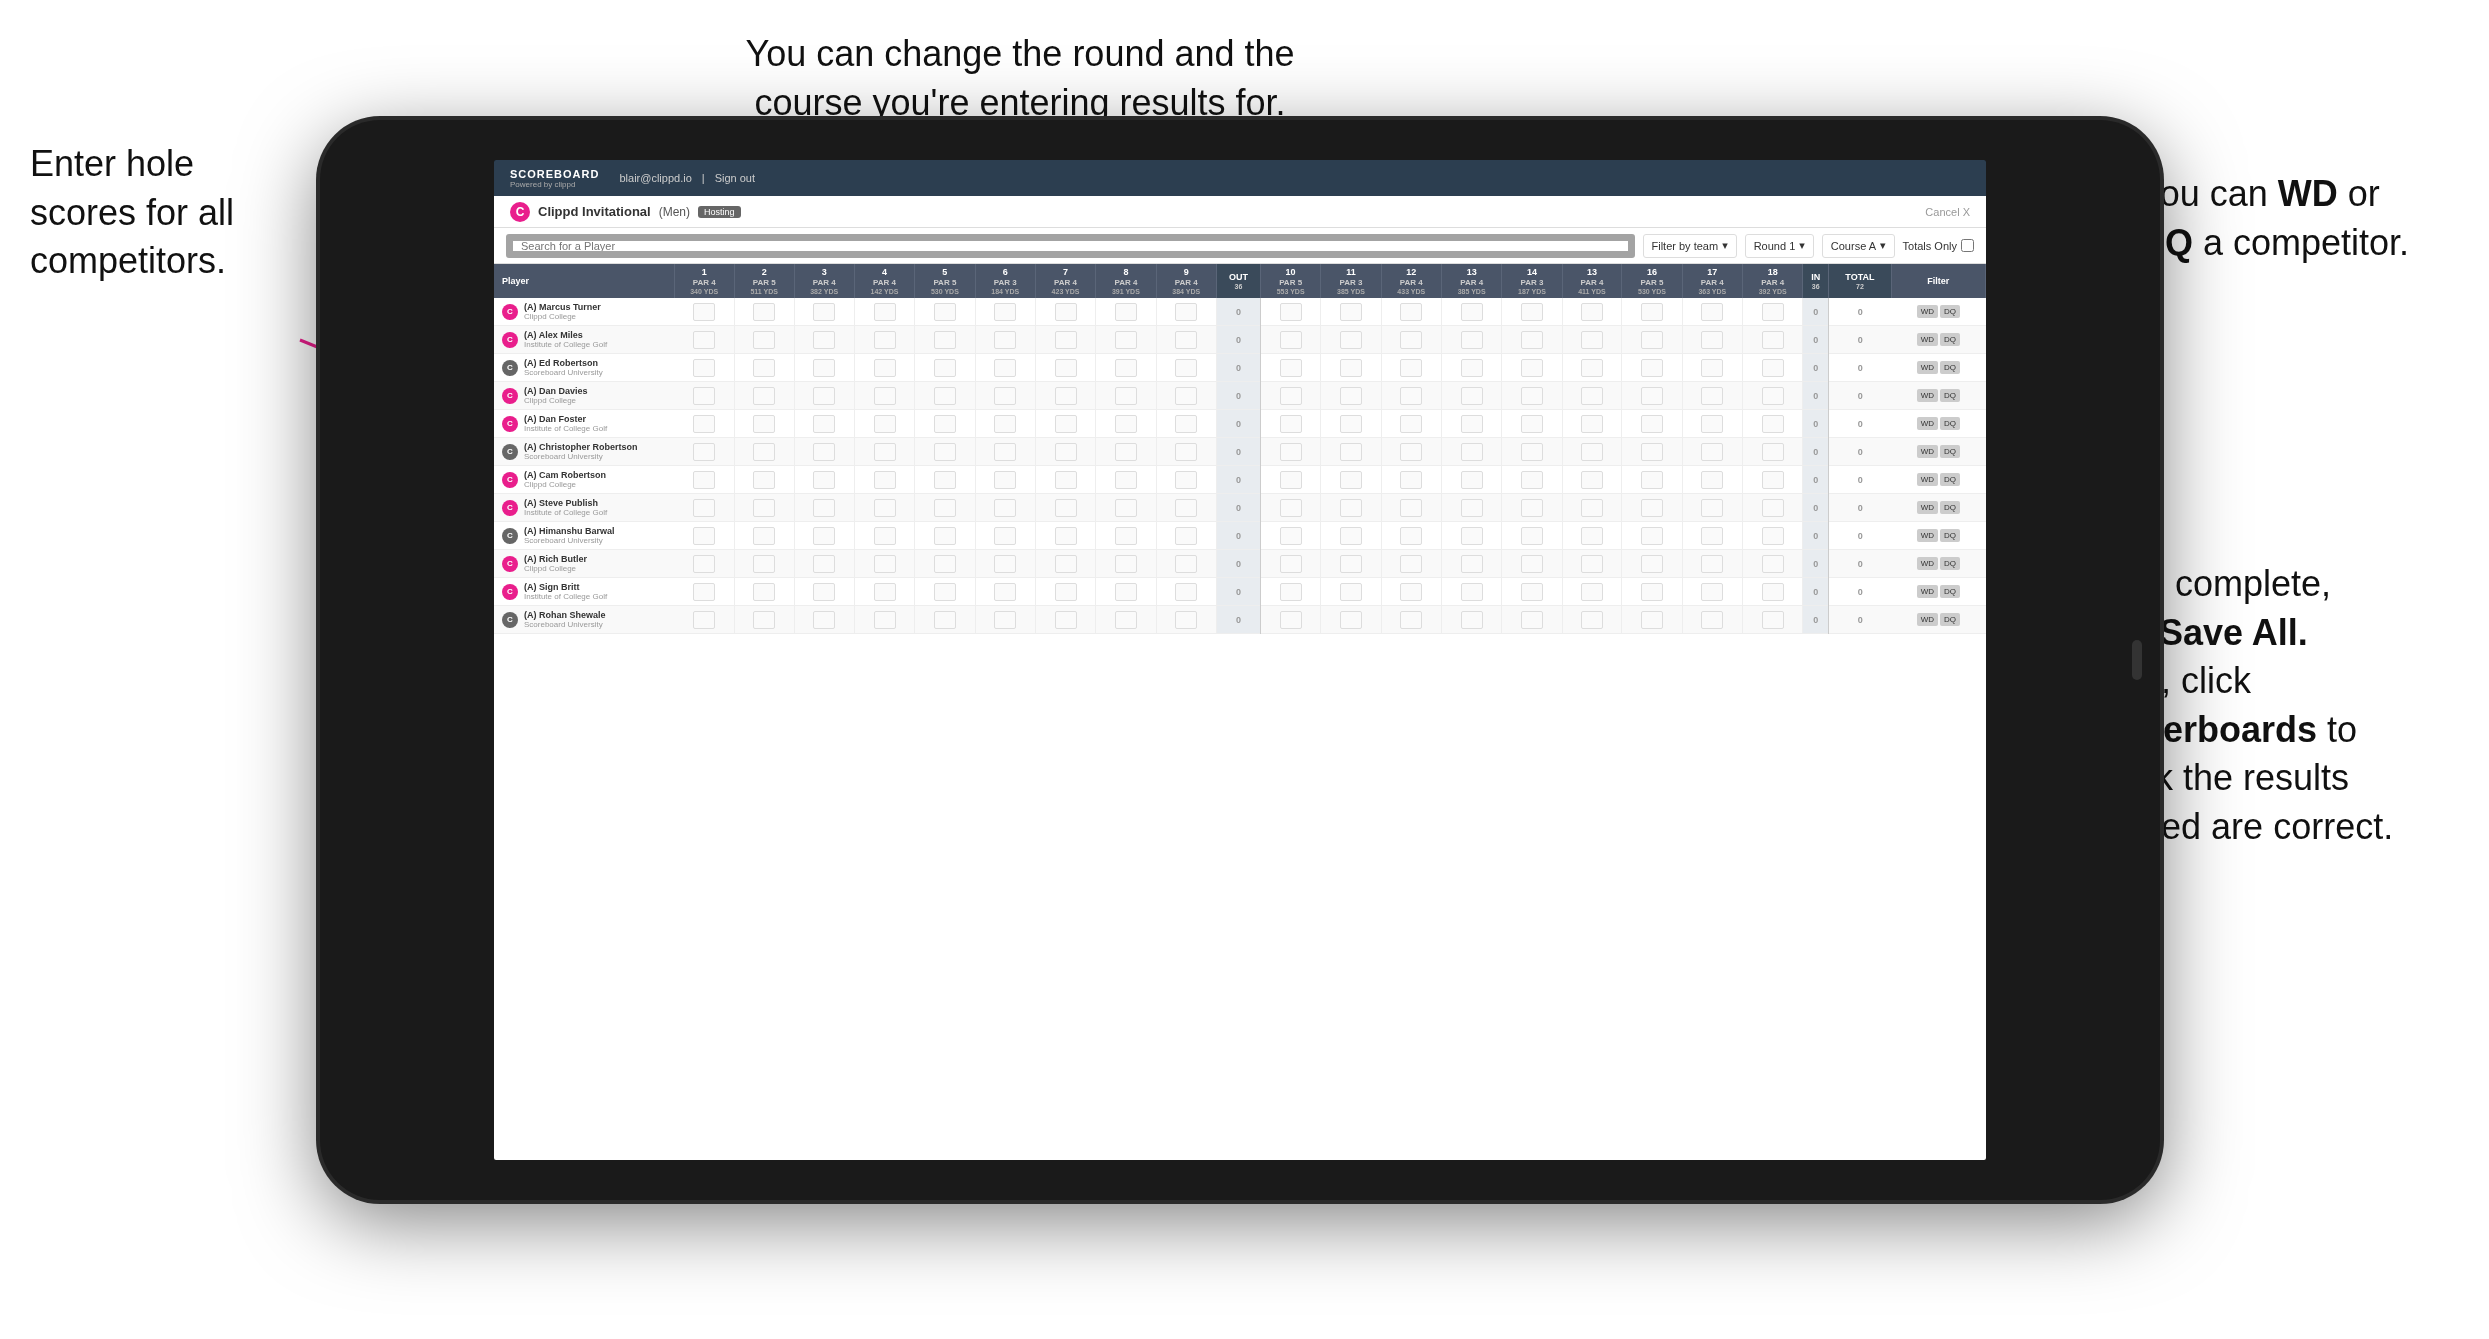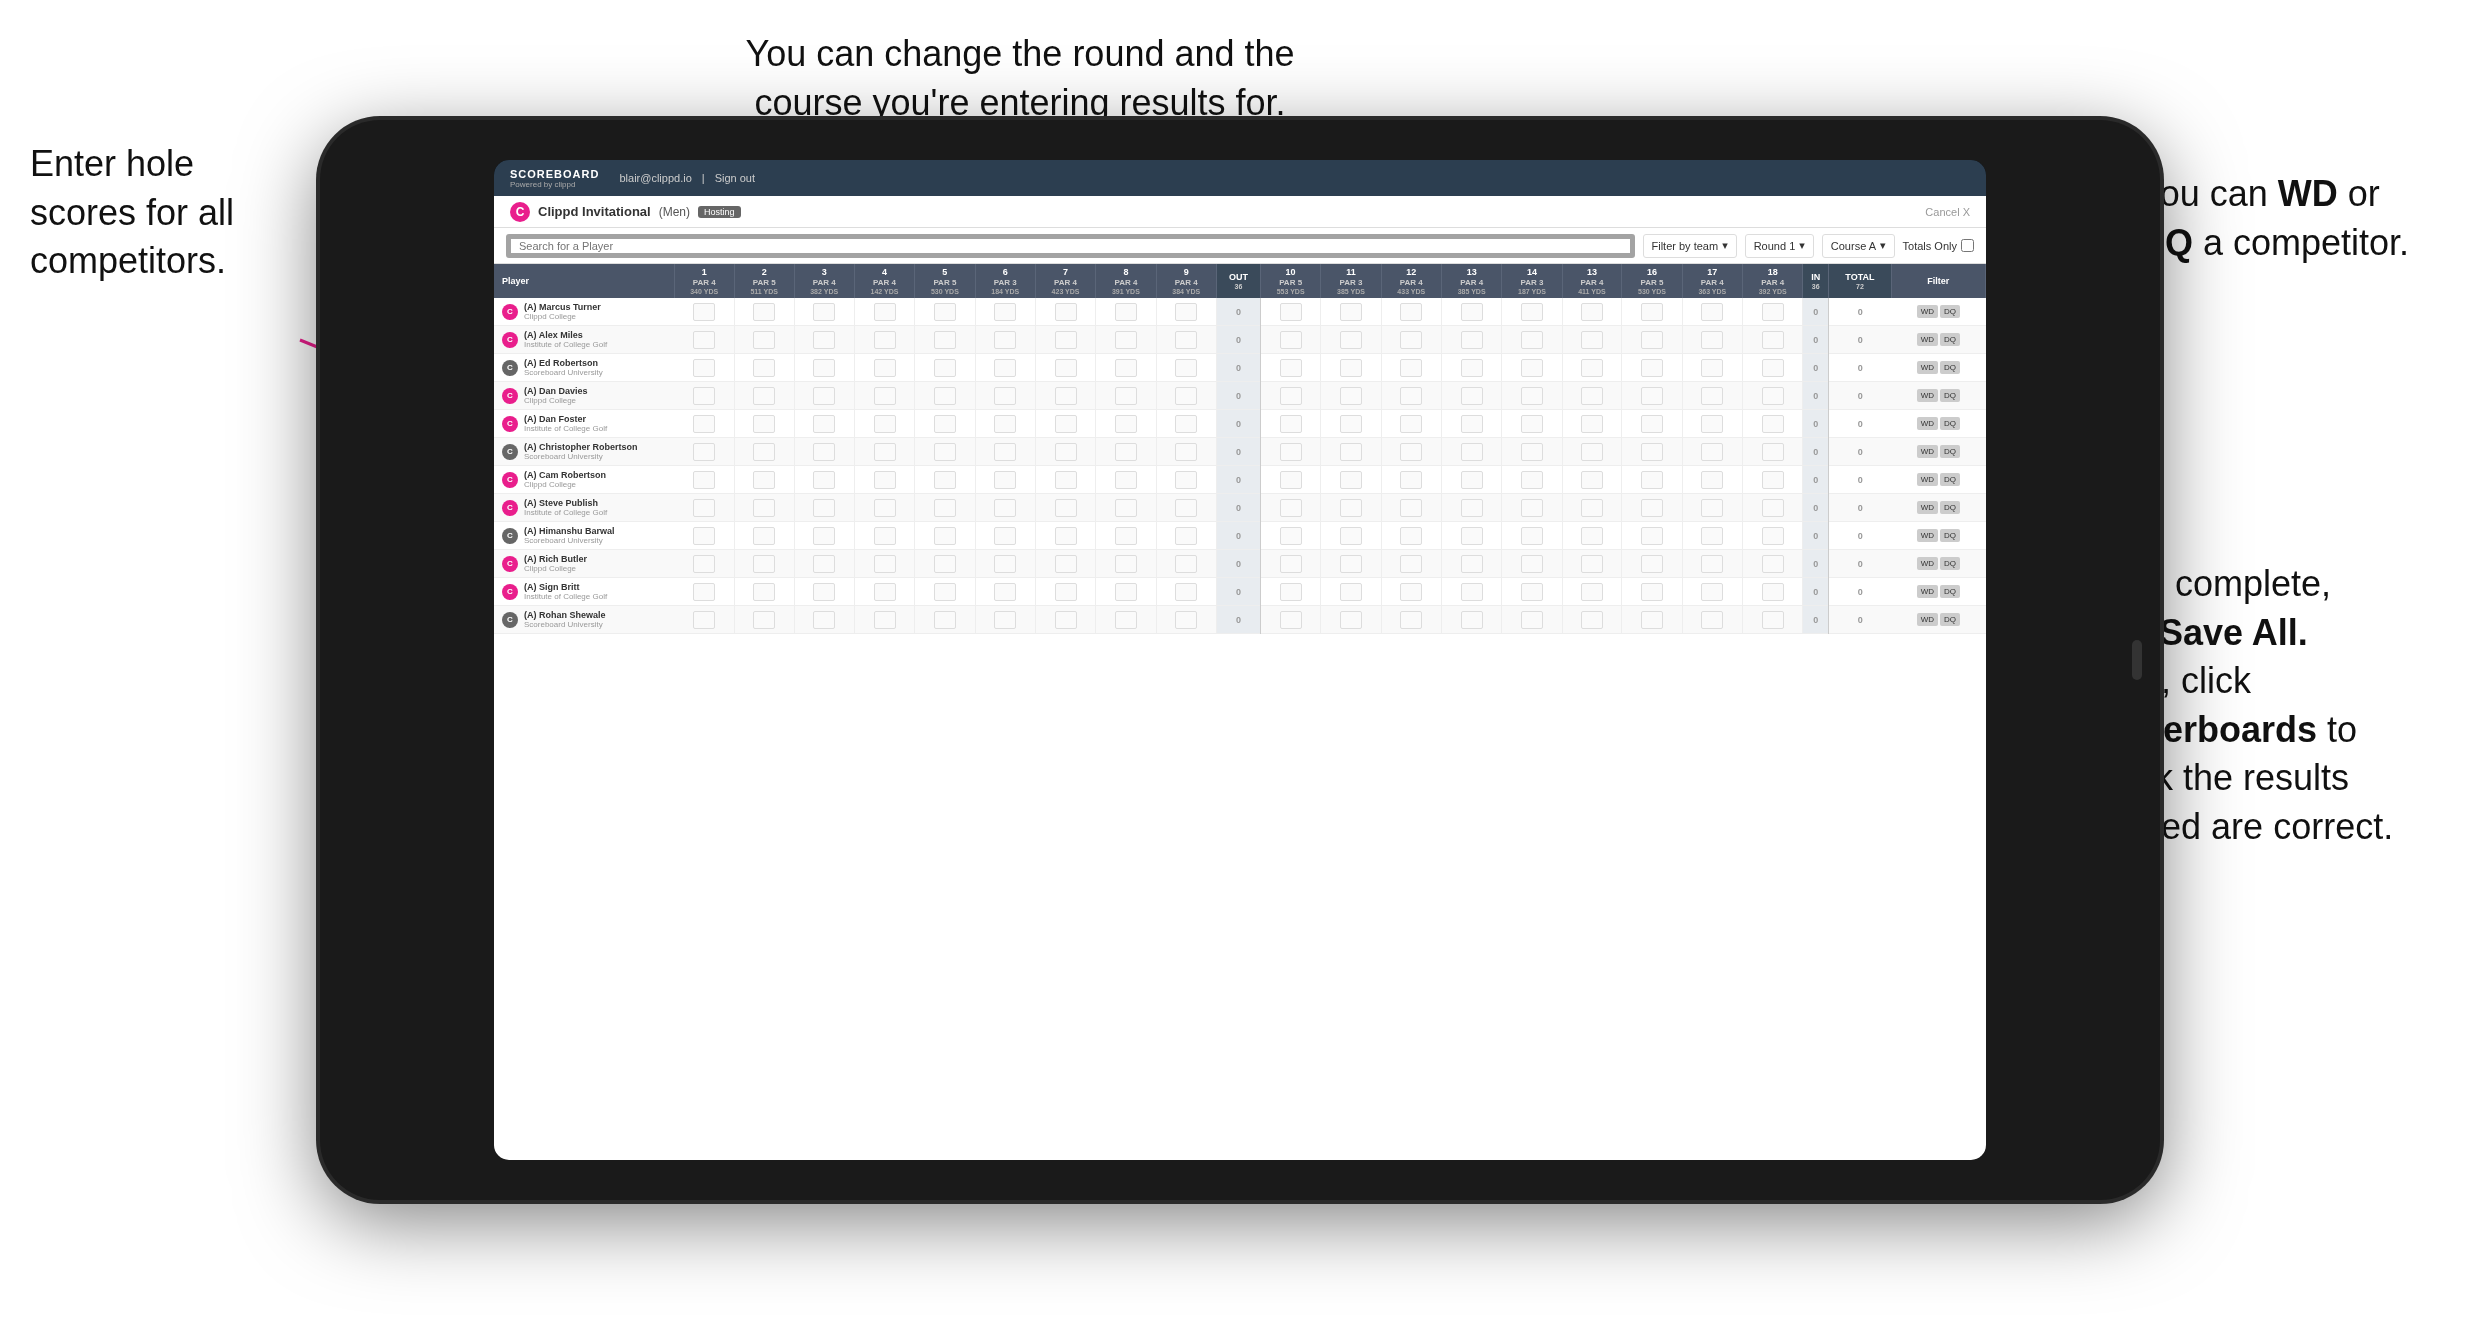--- a/index.html
+++ b/index.html
@@ -77,7 +77,7 @@
       width: 1492px;
       height: 1000px;
       background: #000000;
-      border-radius: 15px;
+      border-radius: 2px;
       overflow: hidden;
       display: flex;
       flex-direction: column;

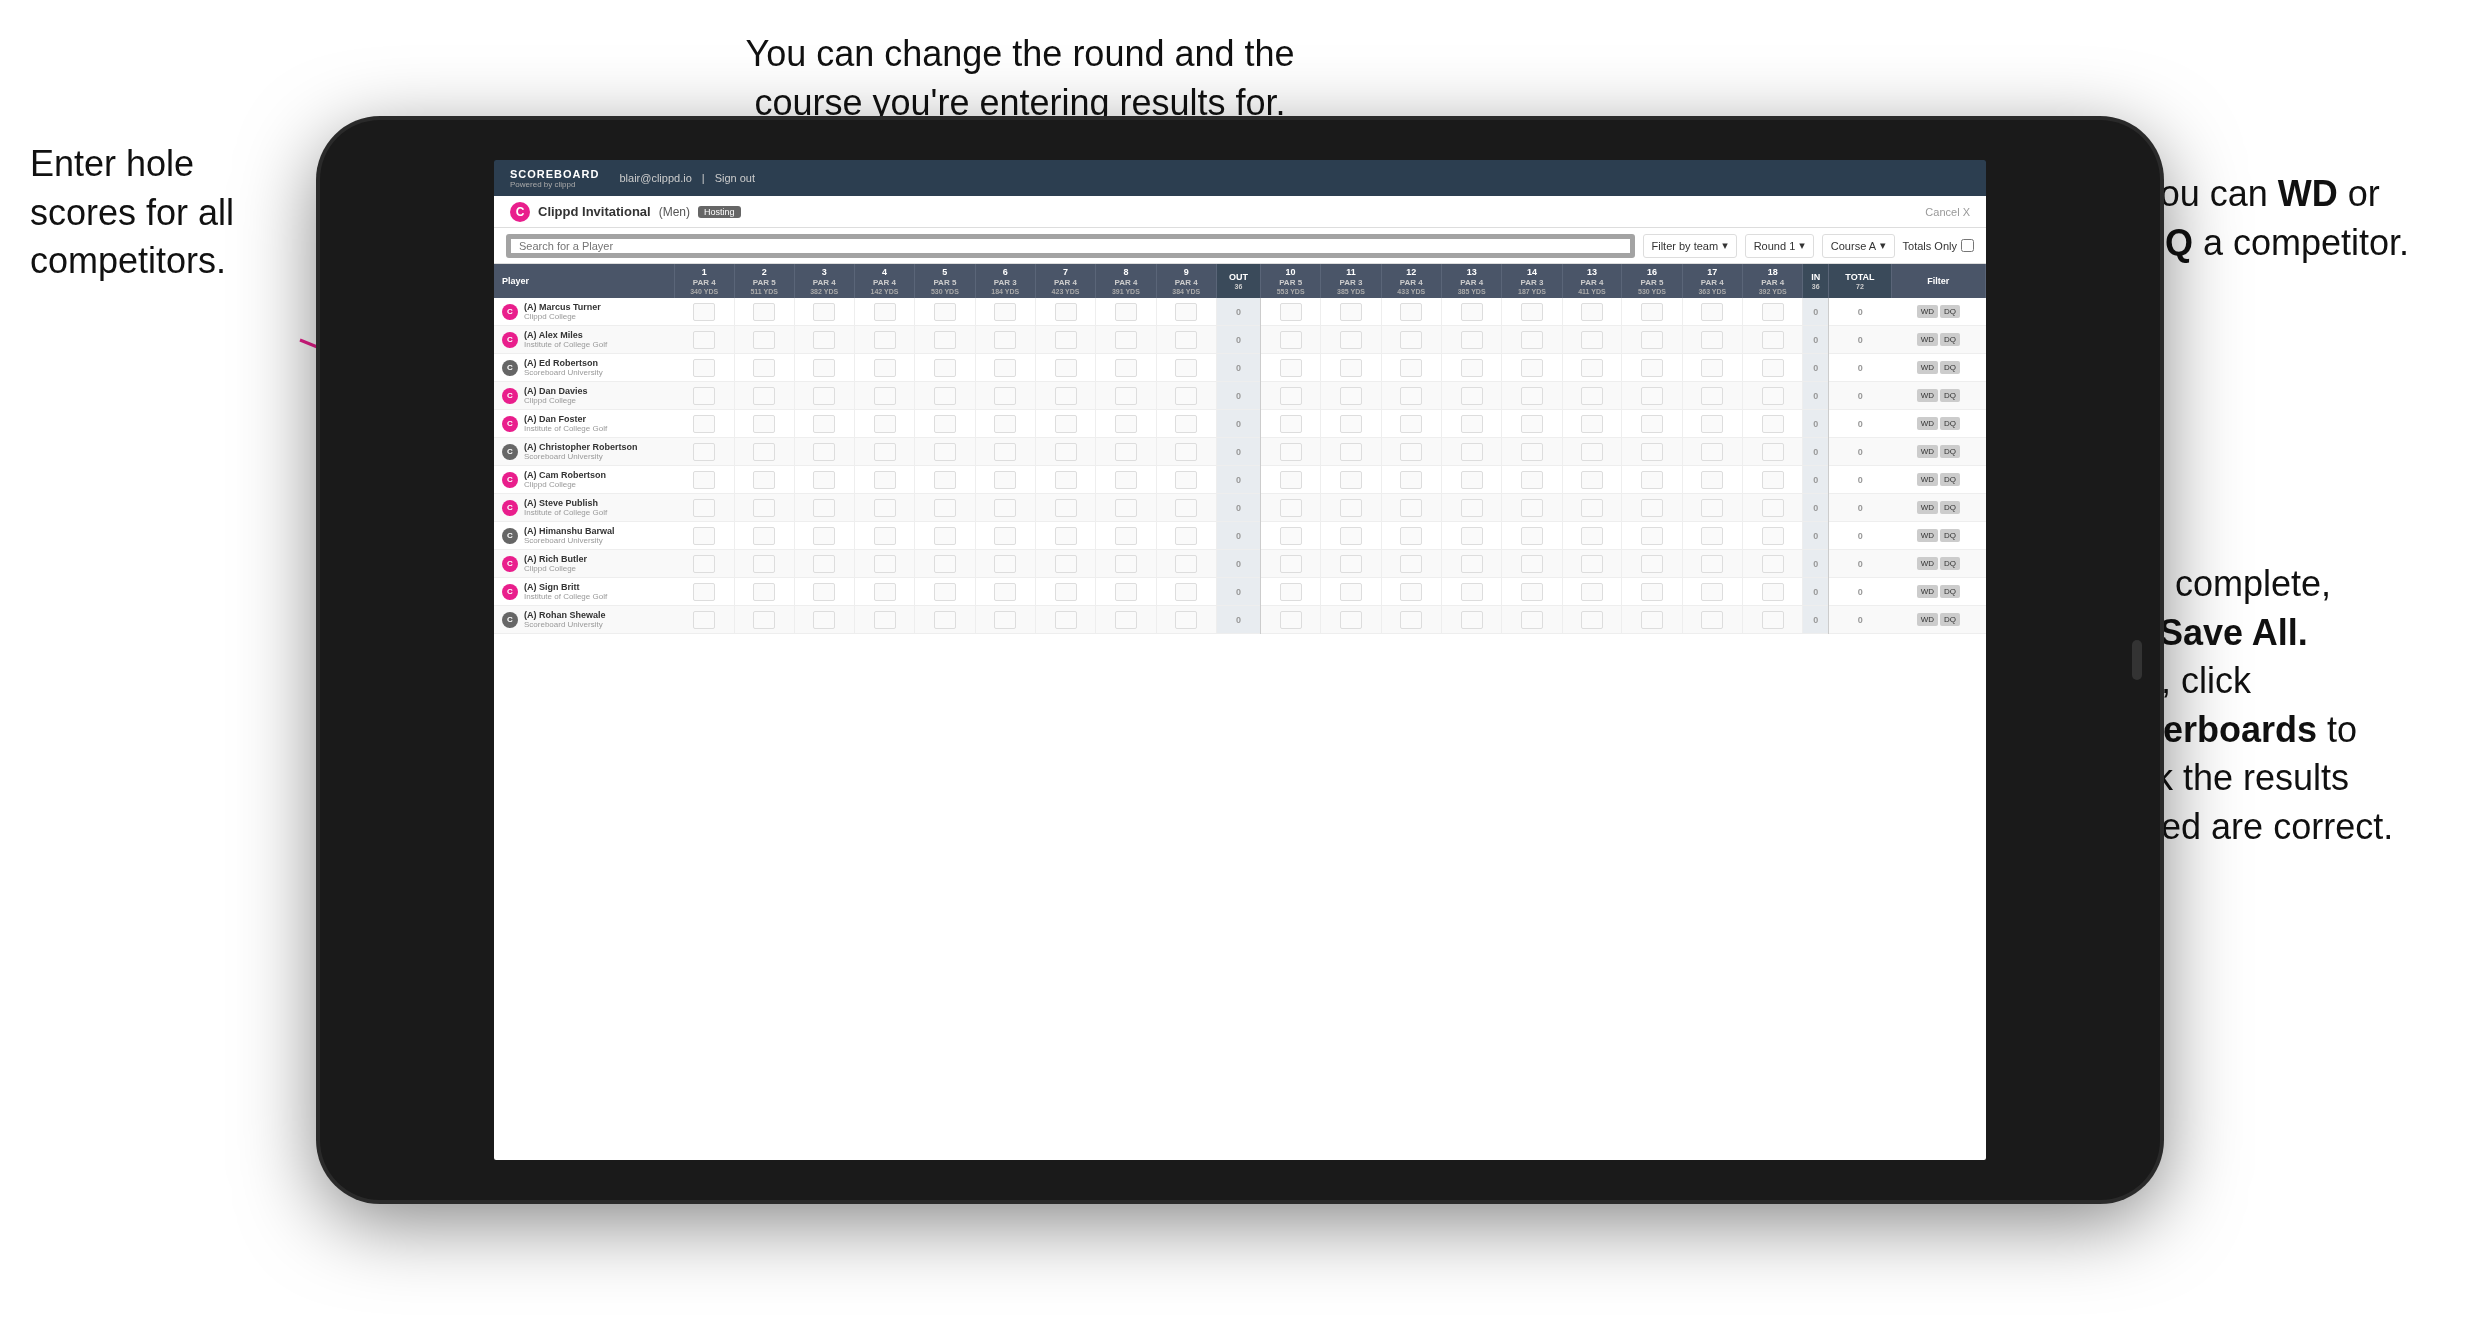--- a/index.html
+++ b/index.html
@@ -229,7 +229,7 @@
     .search-input {
       flex: 1;
       height: 24px;
-      border: 5px solid #a3a3a3;
+      border: 7px solid #a3a3a3;
       border-radius: 3px;
       padding: 0 8px;
       font-size: 11px;

